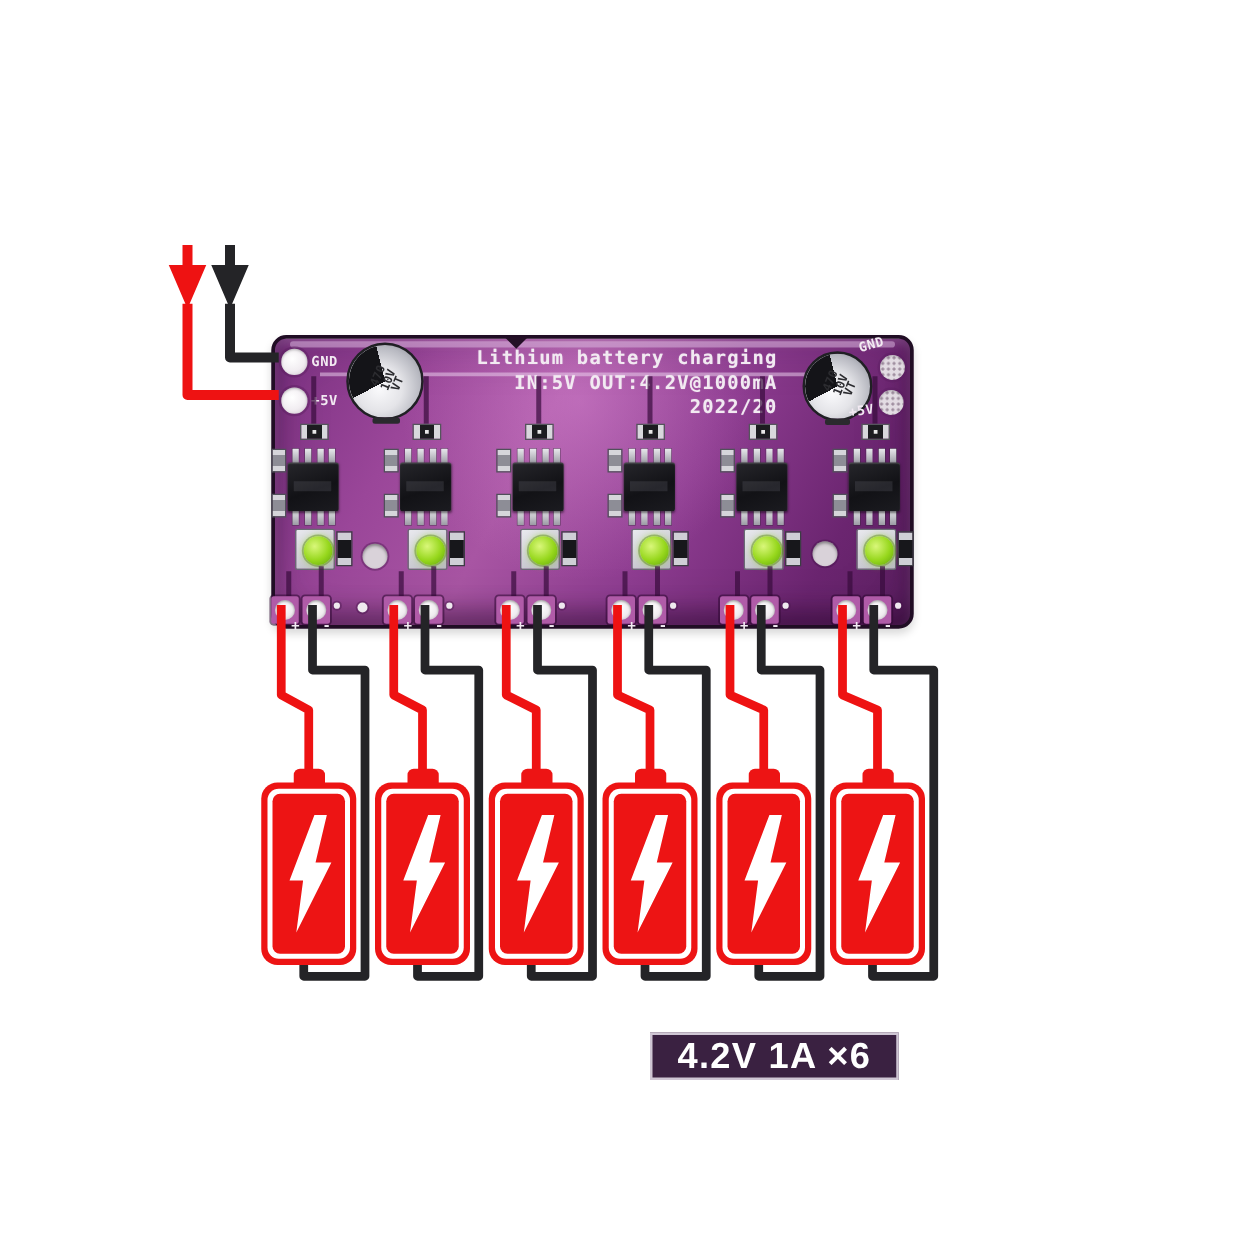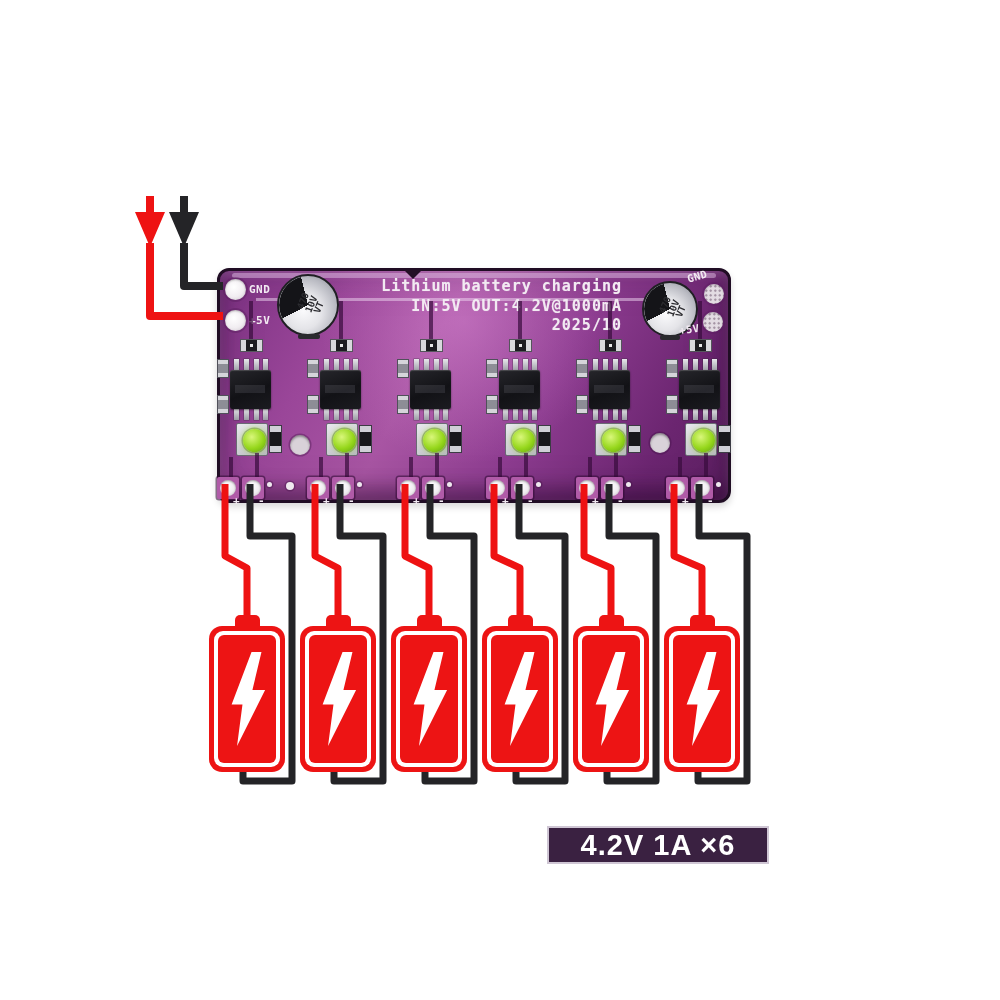--- a/index.html
+++ b/index.html
@@ -163,7 +163,7 @@
 
     <div id="silk"><span>Lithium battery charging</span>
 <span>IN:5V OUT:4.2V@1000mA</span>
-<span>2025/10</span></div>
+<span>2022/20</span></div>
 
     <div class="hole" style="left:70px;top:164px;width:20px;height:20px;"></div>
     <div class="hole" style="left:430px;top:162px;width:20px;height:20px;"></div>

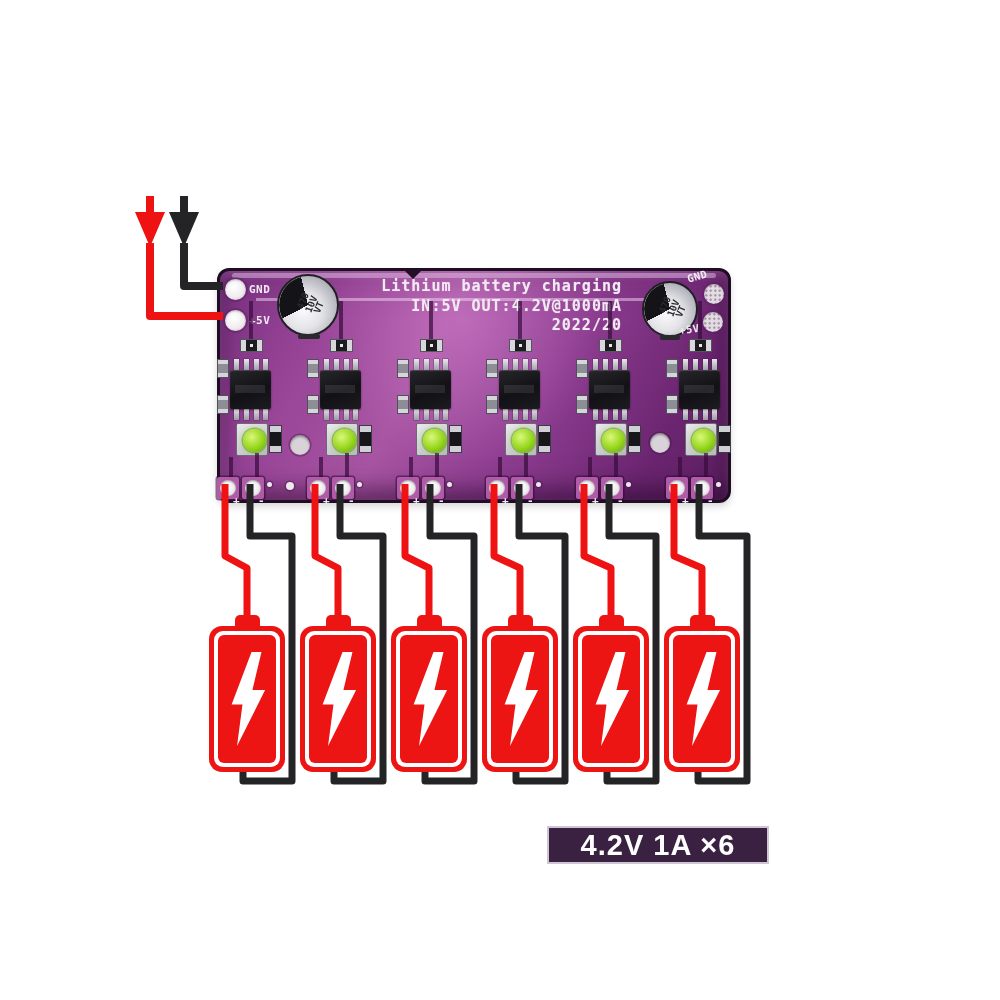--- a/index.html
+++ b/index.html
@@ -94,7 +94,7 @@
     display:flex;align-items:center;justify-content:center;}
 
   
-  #output-label{position:absolute;left:547px;top:826px;width:222px;height:38px;
+  #output-label{position:absolute;left:520px;top:826px;width:199px;height:38px;
     background:var(--badge-bg);border:2px solid var(--badge-border);box-sizing:border-box;
     color:var(--label-text);font-size:29px;font-weight:bold;letter-spacing:1px;
     display:flex;align-items:center;justify-content:center;}

